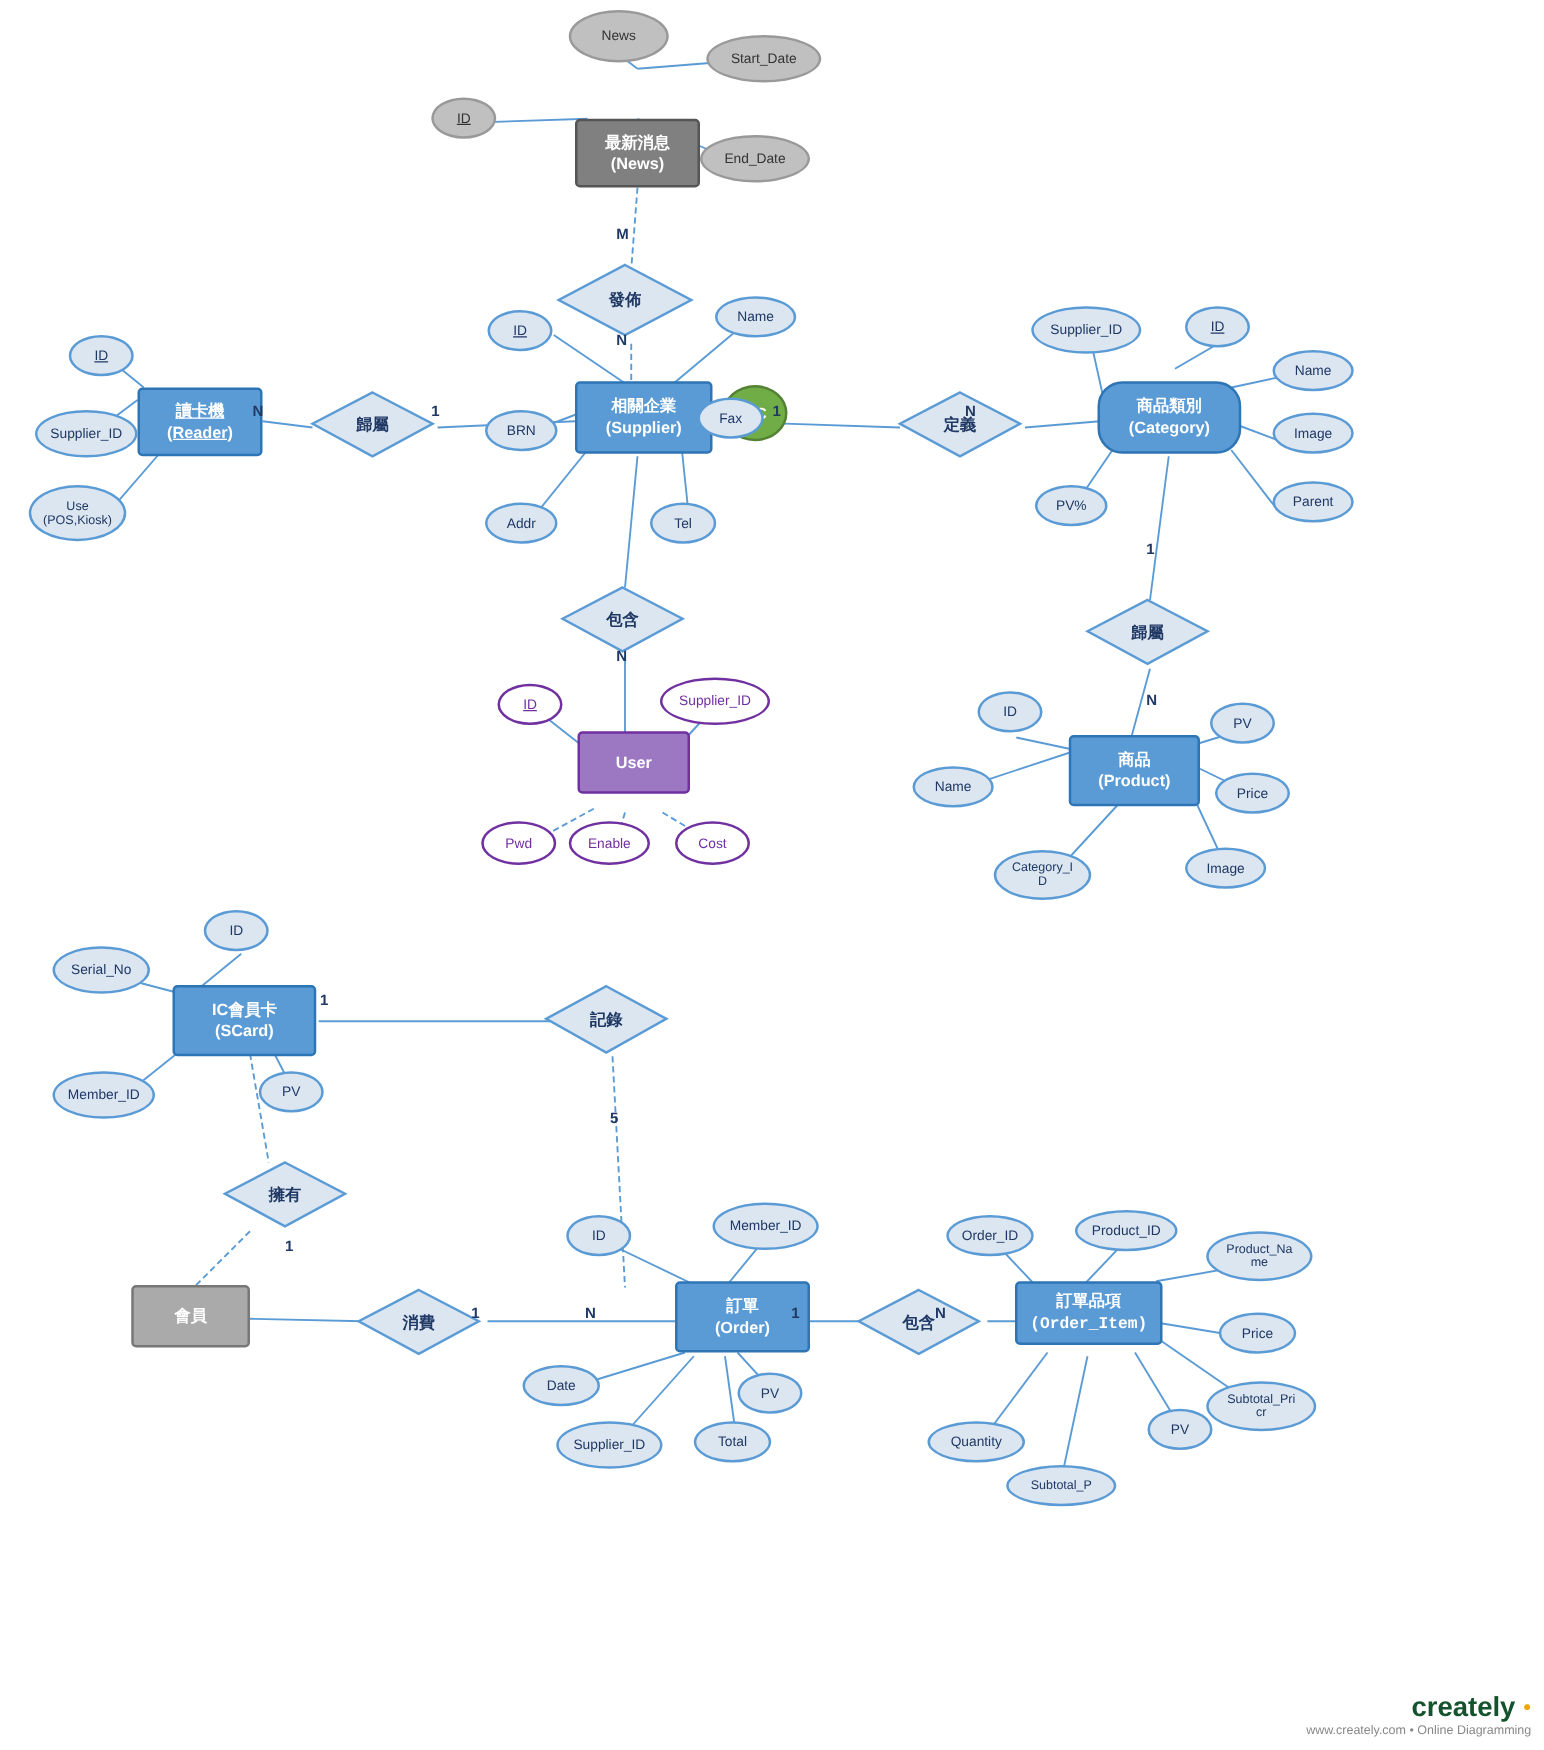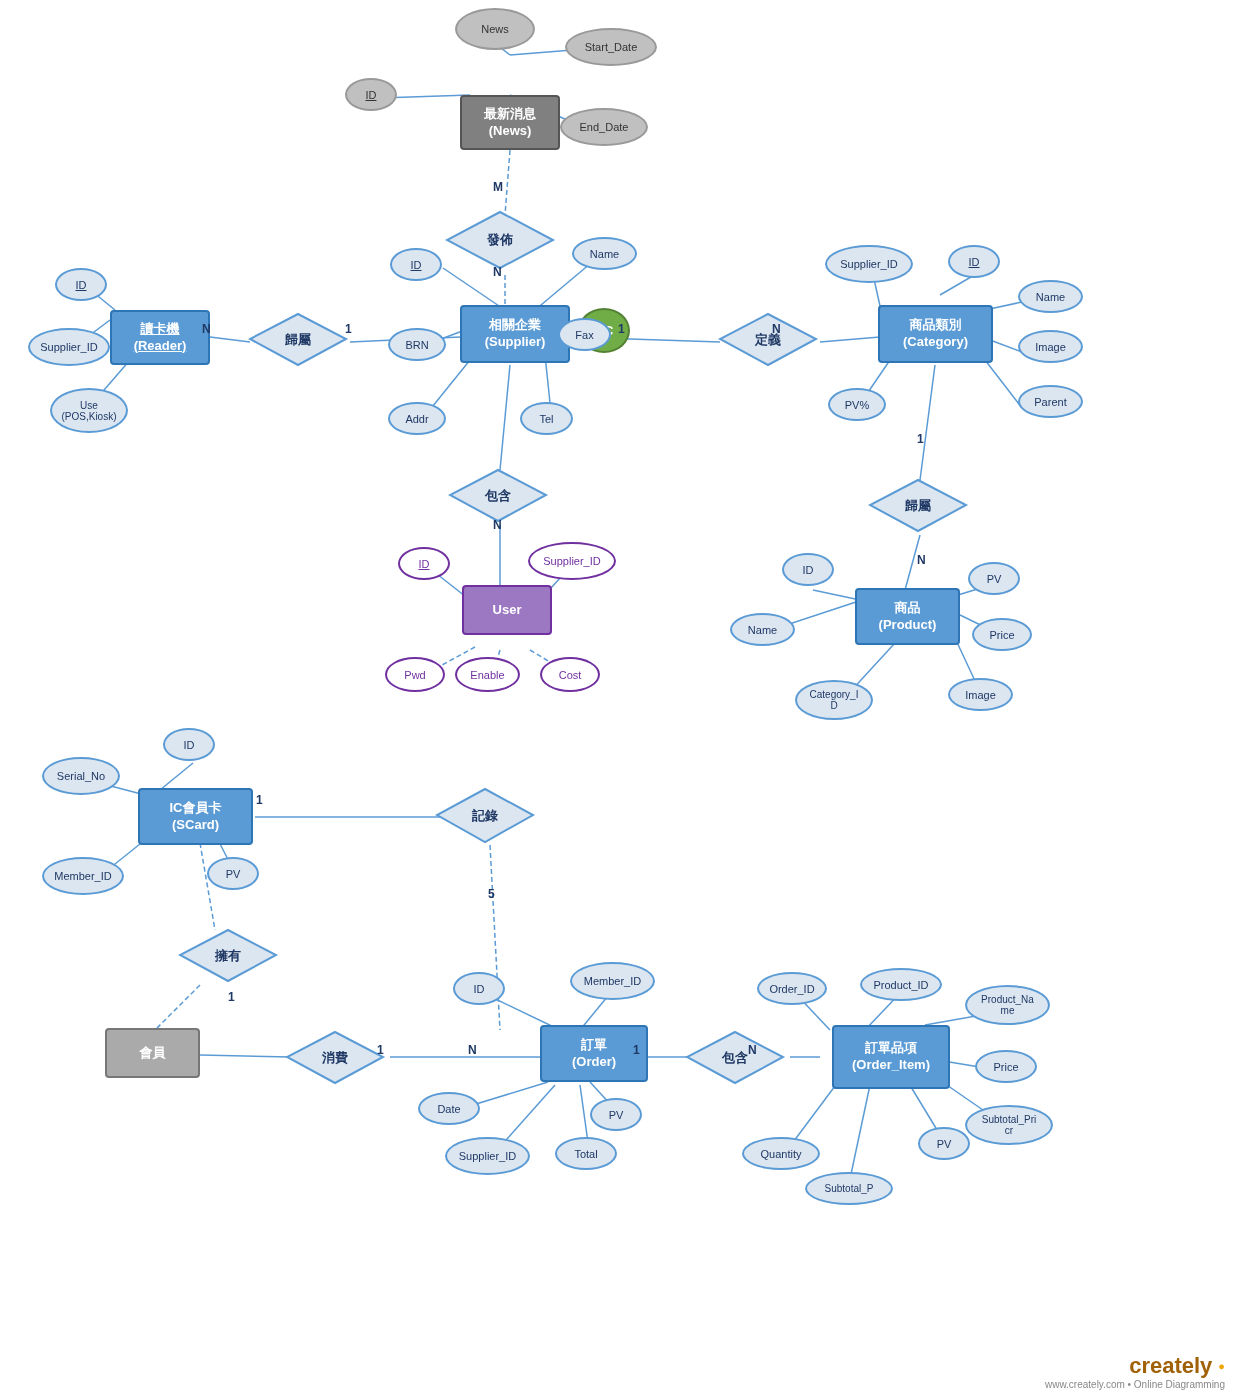--- a/index.html
+++ b/index.html
@@ -303,7 +303,7 @@
     <span class="label" style="position:absolute; top:50%; left:50%; transform:translate(-50%,-50%); font-size:13px; font-weight:bold; color:#1f3864;">定義</span>
   </div>
 
-  <div class="entity" style="left:878px; top:305px; width:115px; height:58px;">
+  <div class="entity" style="left:878px; top:305px; width:115px; height:58px;border-radius:20px;">
     <span style="white-space:pre-line; text-align:center;">商品類別
 (Category)</span>
   </div>

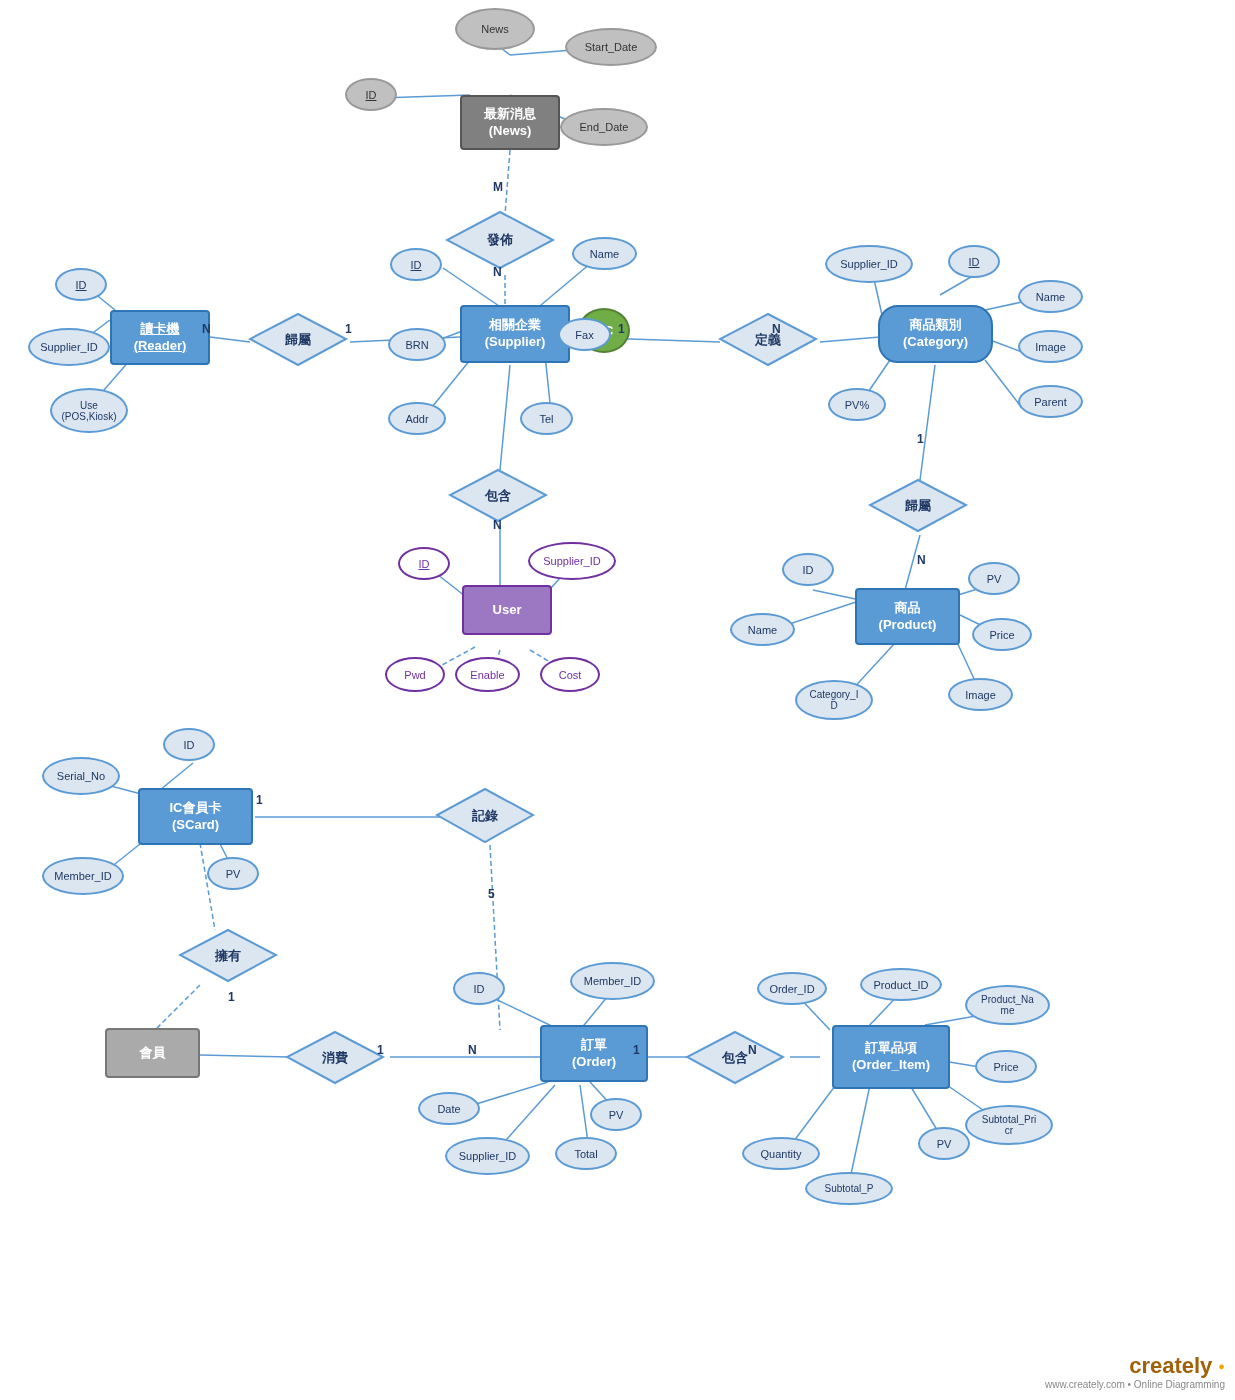--- a/index.html
+++ b/index.html
@@ -256,7 +256,7 @@
   <div class="attribute" style="left:28px; top:328px; width:82px; height:38px;">
     <span>Supplier_ID</span>
   </div>
-  <div class="attribute" style="left:50px; top:388px; width:78px; height:45px;">
+  <div class="attribute" style="left:23px; top:388px; width:78px; height:45px;">
     <span style="white-space:pre-line; text-align:center; font-size:10px;">Use
 (POS,Kiosk)</span>
   </div>

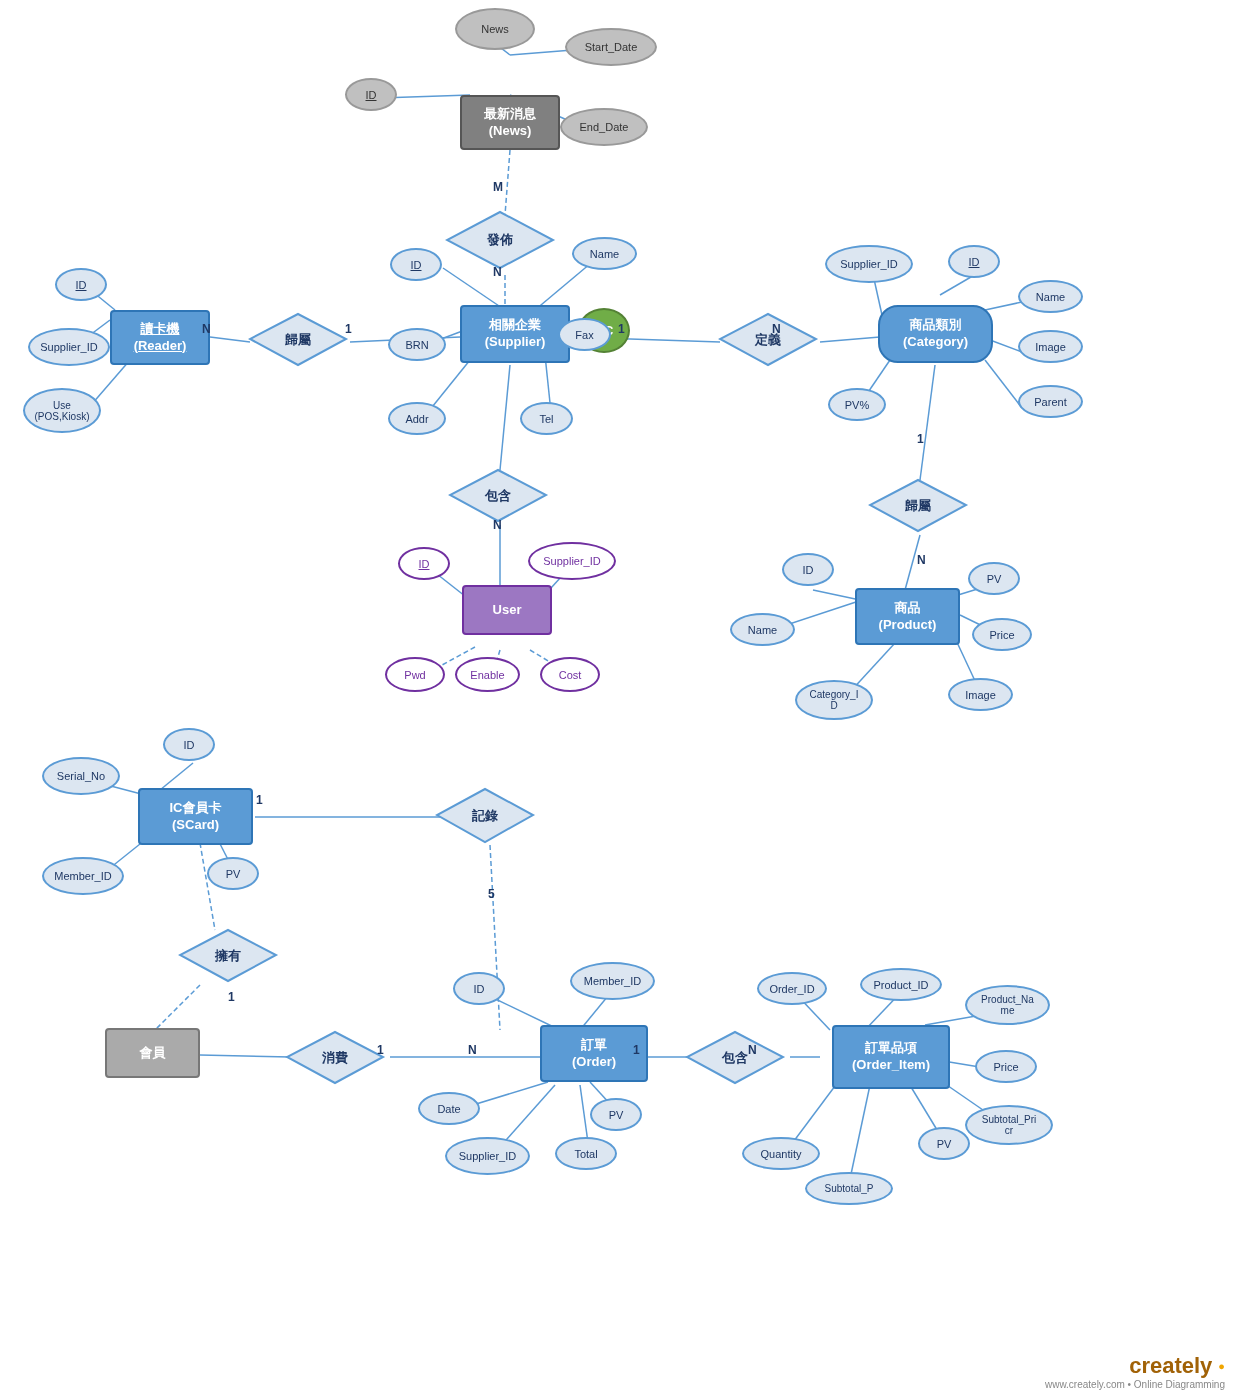--- a/index.html
+++ b/index.html
@@ -460,7 +460,7 @@
     <span class="label" style="position:absolute; top:50%; left:50%; transform:translate(-50%,-50%); font-size:13px; font-weight:bold; color:#1f3864;">包含</span>
   </div>
 
-  <div class="entity" style="left:832px; top:1025px; width:118px; height:64px;">
+  <div class="entity" style="left:812px; top:1025px; width:118px; height:51px;font-family:Liberation Mono, monospace;">
     <span style="white-space:pre-line; text-align:center;">訂單品項
 (Order_Item)</span>
   </div>

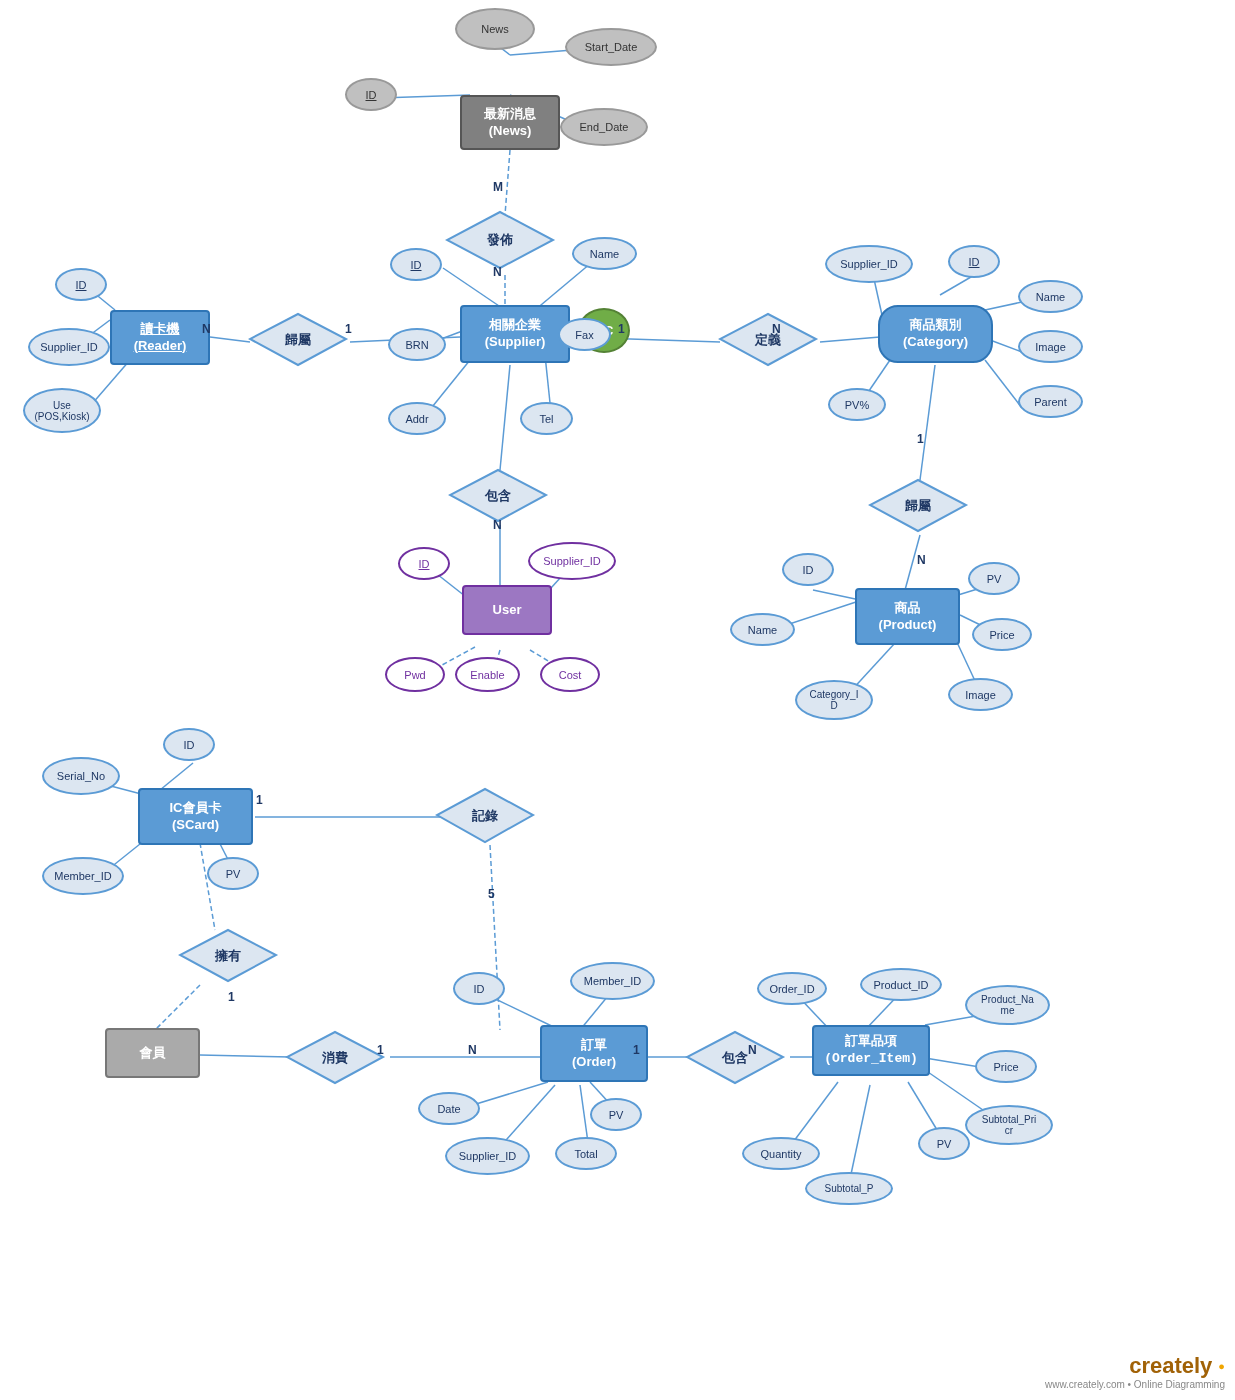--- a/index.html
+++ b/index.html
@@ -511,7 +511,7 @@
 
   <div class="watermark">
     <div style="display:flex; align-items:center; justify-content:flex-end; gap:6px;">
-      <span style="color:#a16207; font-size:22px; font-weight:bold;">creately</span>
+      <span style="color:#14532d; font-size:22px; font-weight:bold;">creately</span>
       <span style="font-size:11px; color:#f0a500;">●</span>
     </div>
     <div style="font-size:10px; color:#888;margin-left:16px;">www.creately.com • Online Diagramming</div>

